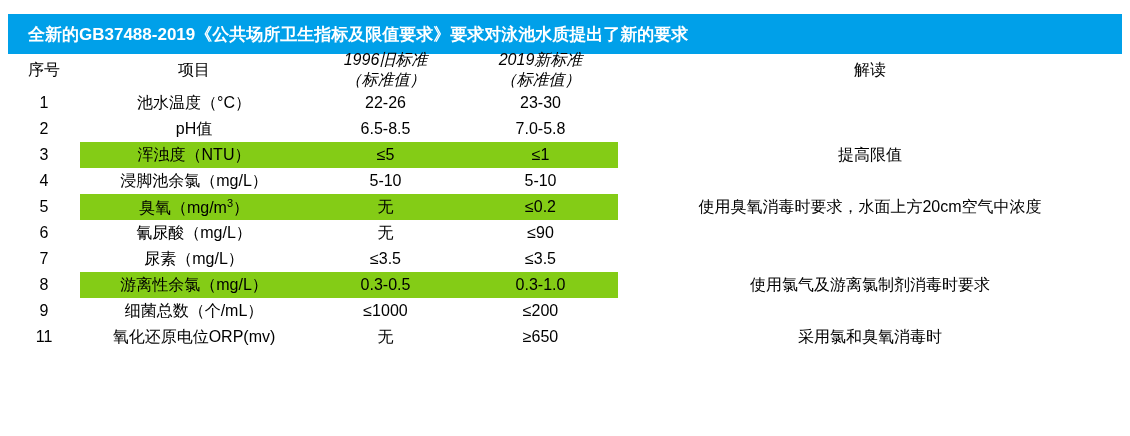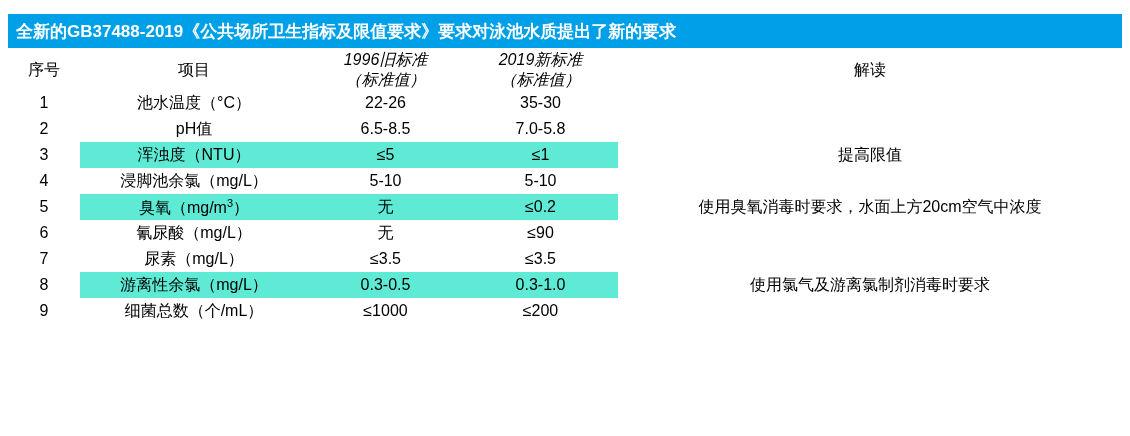--- a/index.html
+++ b/index.html
@@ -24,12 +24,12 @@
     left: 8px;
     top: 14px;
     width: 1114px;
-    height: 34px;
+    height: 40px;
     background: #00A0E9;
     display: flex;
     align-items: center;
     box-sizing: border-box;
-    padding-left: 8px;
+    padding-left: 20px;
   }
   .title-text {
     color: #ffffff;

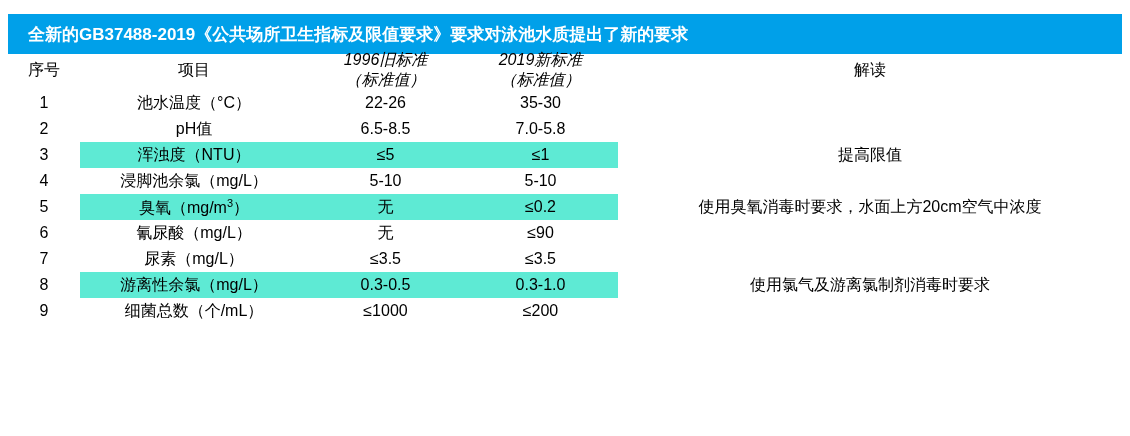--- a/index.html
+++ b/index.html
@@ -137,7 +137,7 @@
         <td class="hline-top">1</td>
         <td class="vline hline-top item-cell">池水温度（°C）</td>
         <td class="vline hline-top">22-26</td>
-        <td class="vline hline-top">35-30</td>
+        <td class="vline hline-top">23-30</td>
         <td class="vline hline-top note-cell"></td>
       </tr>
 

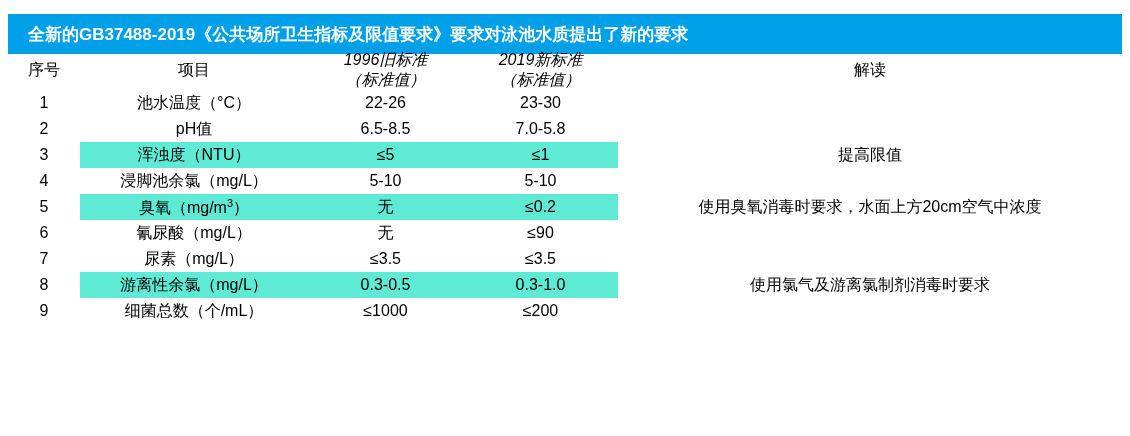--- a/index.html
+++ b/index.html
@@ -81,7 +81,7 @@
   }
   
   .hl {
-    background: #5eead4;
+    background: #84cc16;
     color: #ffffff;
     font-weight: bold;
   }

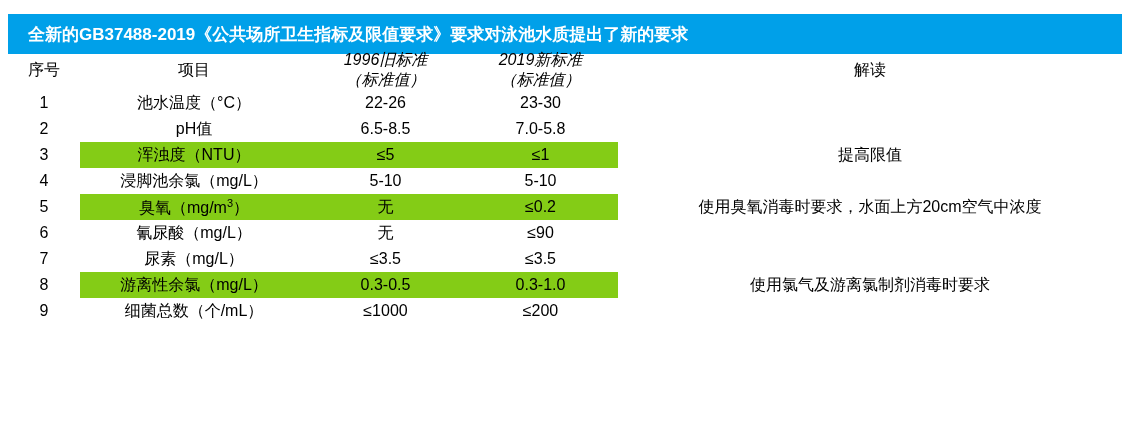--- a/index.html
+++ b/index.html
@@ -206,6 +206,13 @@
       </tr>
 
 
+      <tr>
+        <td>11</td>
+        <td class="vline item-cell">氧化还原电位ORP(mv)</td>
+        <td class="vline">无</td>
+        <td class="vline">≥650</td>
+        <td class="vline note-cell">采用氯和臭氧消毒时</td>
+      </tr>
 
 
     </tbody>

